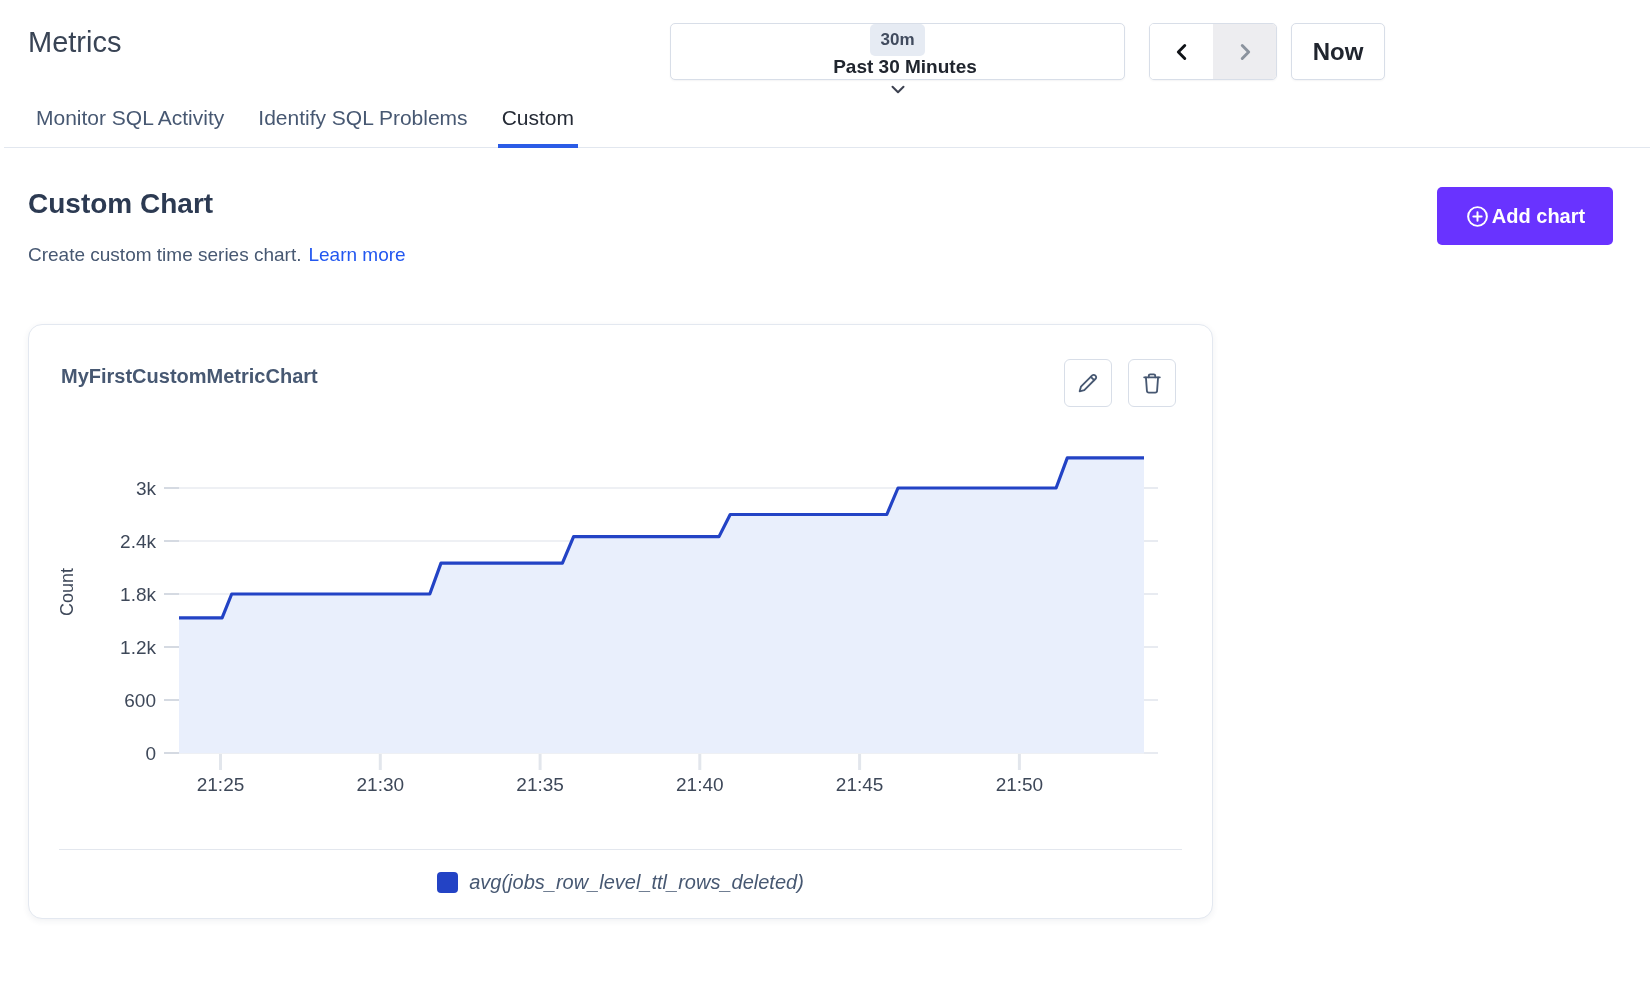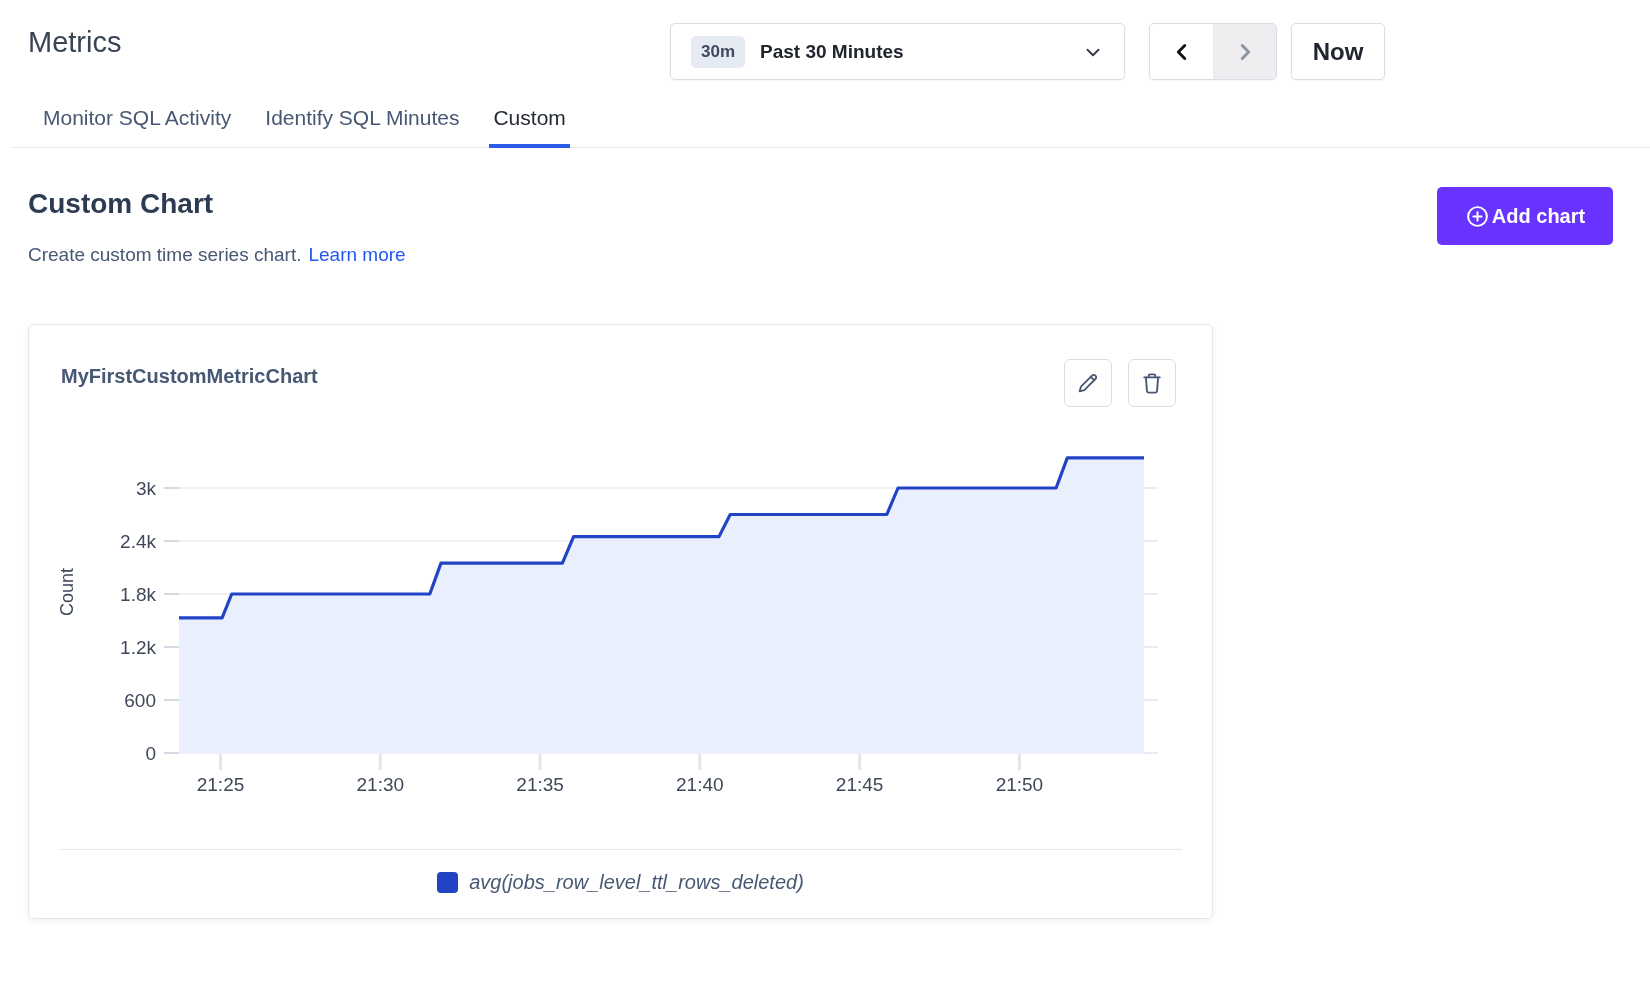--- a/index.html
+++ b/index.html
@@ -14,7 +14,7 @@
   
   .time-select { position:absolute; left:670px; top:23px; width:455px; height:57px;
     background:#fff; border:1px solid #d8dee8; border-radius:5px; display:flex; align-items:center;
-    padding:0 20px; cursor:pointer; box-shadow:0 1px 2px rgba(60,70,90,.06); }
+    padding:0 20px; cursor:pointer; box-shadow:0 1px 2px rgba(60,70,90,.06);flex-direction:column; }
   .tw-badge { background:#e6ebf3; border-radius:5px; padding:6px 10px; font-size:17px; font-weight:700; color:#414b5e; }
   .tw-label { margin-left:15px; font-size:19px; font-weight:600; color:#20252e; flex:1; }
   .pager { position:absolute; left:1149px; top:23px; width:128px; height:57px;

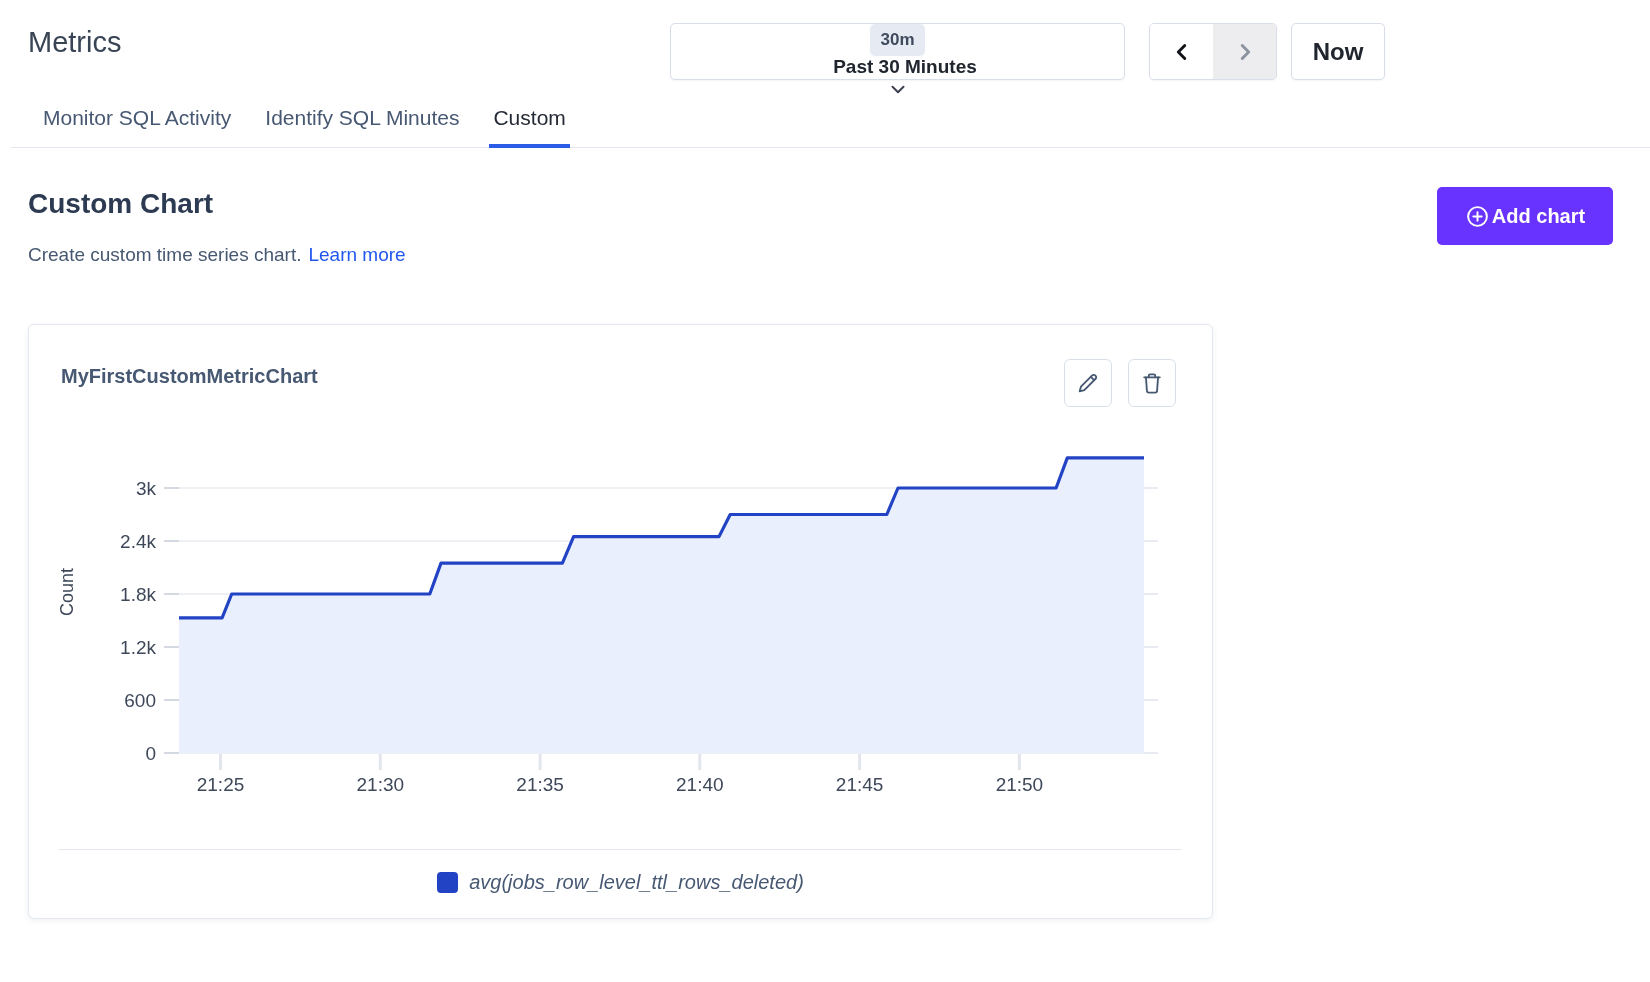--- a/index.html
+++ b/index.html
@@ -28,7 +28,7 @@
     font-family:"Liberation Sans", sans-serif; box-shadow:0 1px 2px rgba(60,70,90,.06); }
 
   
-  .tabs { position:absolute; left:11px; right:0; top:100px; padding-left:28px; display:flex; gap:26px; border-bottom:1px solid #e2e7ef; }
+  .tabs { position:absolute; left:4px; right:0; top:100px; padding-left:28px; display:flex; gap:26px; border-bottom:1px solid #e2e7ef; }
   .tab { font-size:21px; color:#475872; padding:6px 4px 17px 4px; cursor:pointer; position:relative; }
   .tab.active { color:#242a35; }
   .tab.active::after { content:""; position:absolute; left:0; right:0; bottom:-1px; height:4px; background:#2b5ce6; }

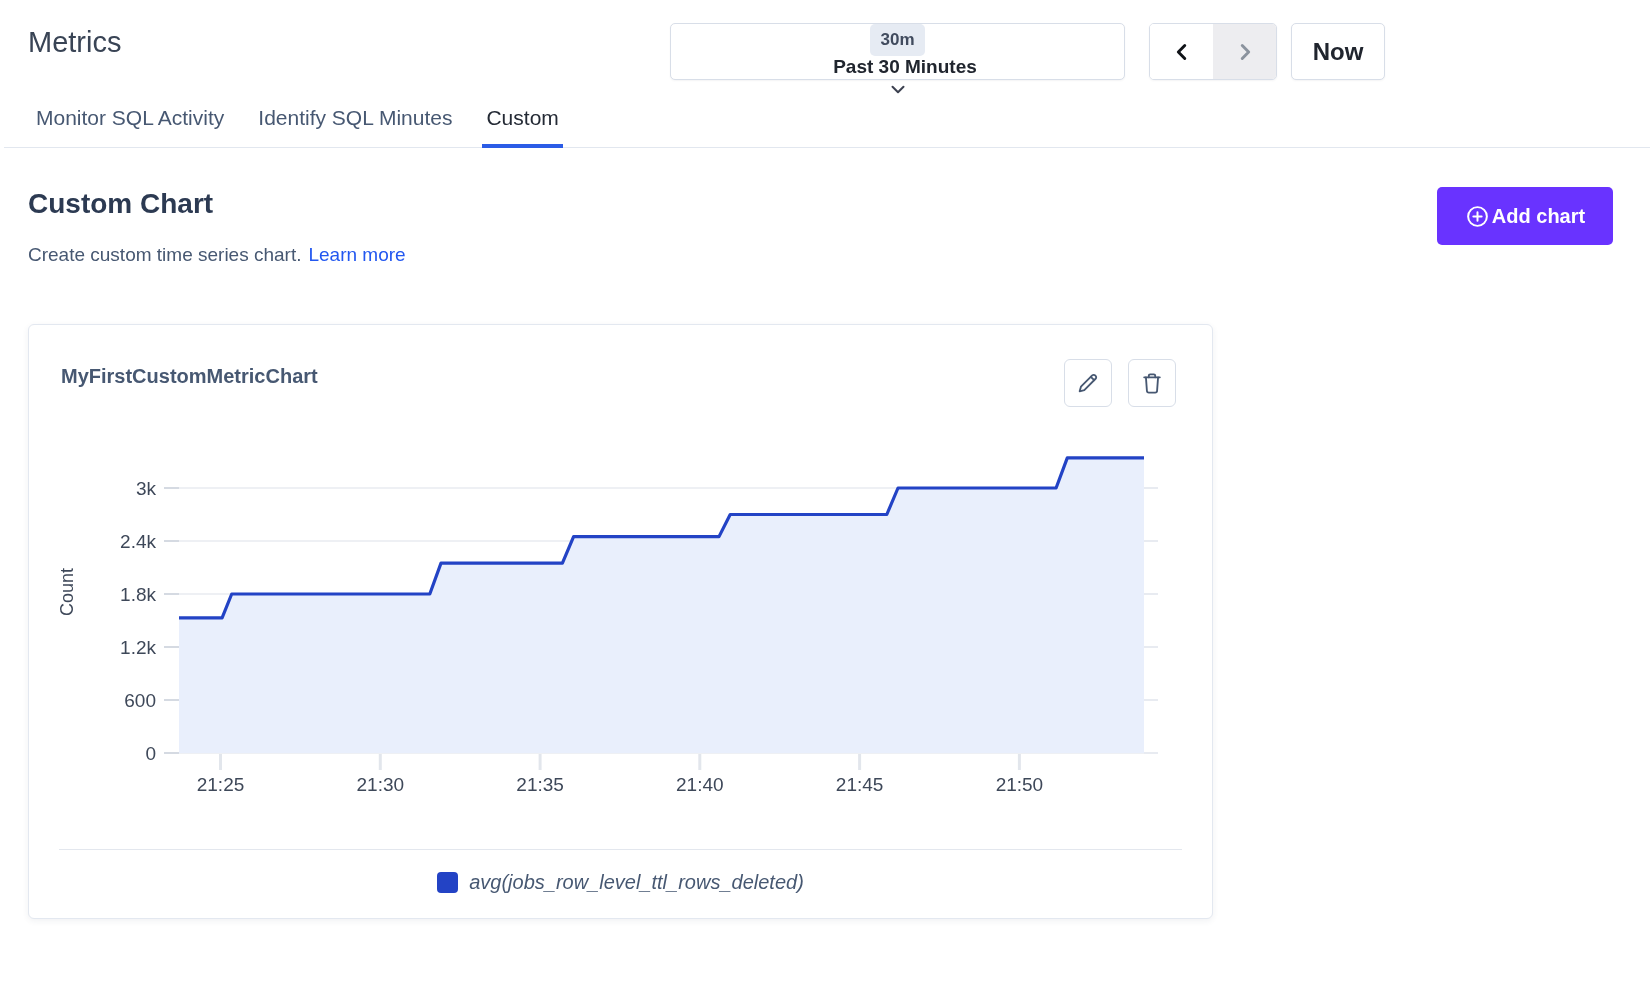--- a/index.html
+++ b/index.html
@@ -93,7 +93,7 @@
 
 <div class="tabs">
   <div class="tab">Monitor SQL Activity</div>
-  <div class="tab">Identify SQL Minutes</div>
+  <div class="tab">Identify SQL Problems</div>
   <div class="tab active">Custom</div>
 </div>
 

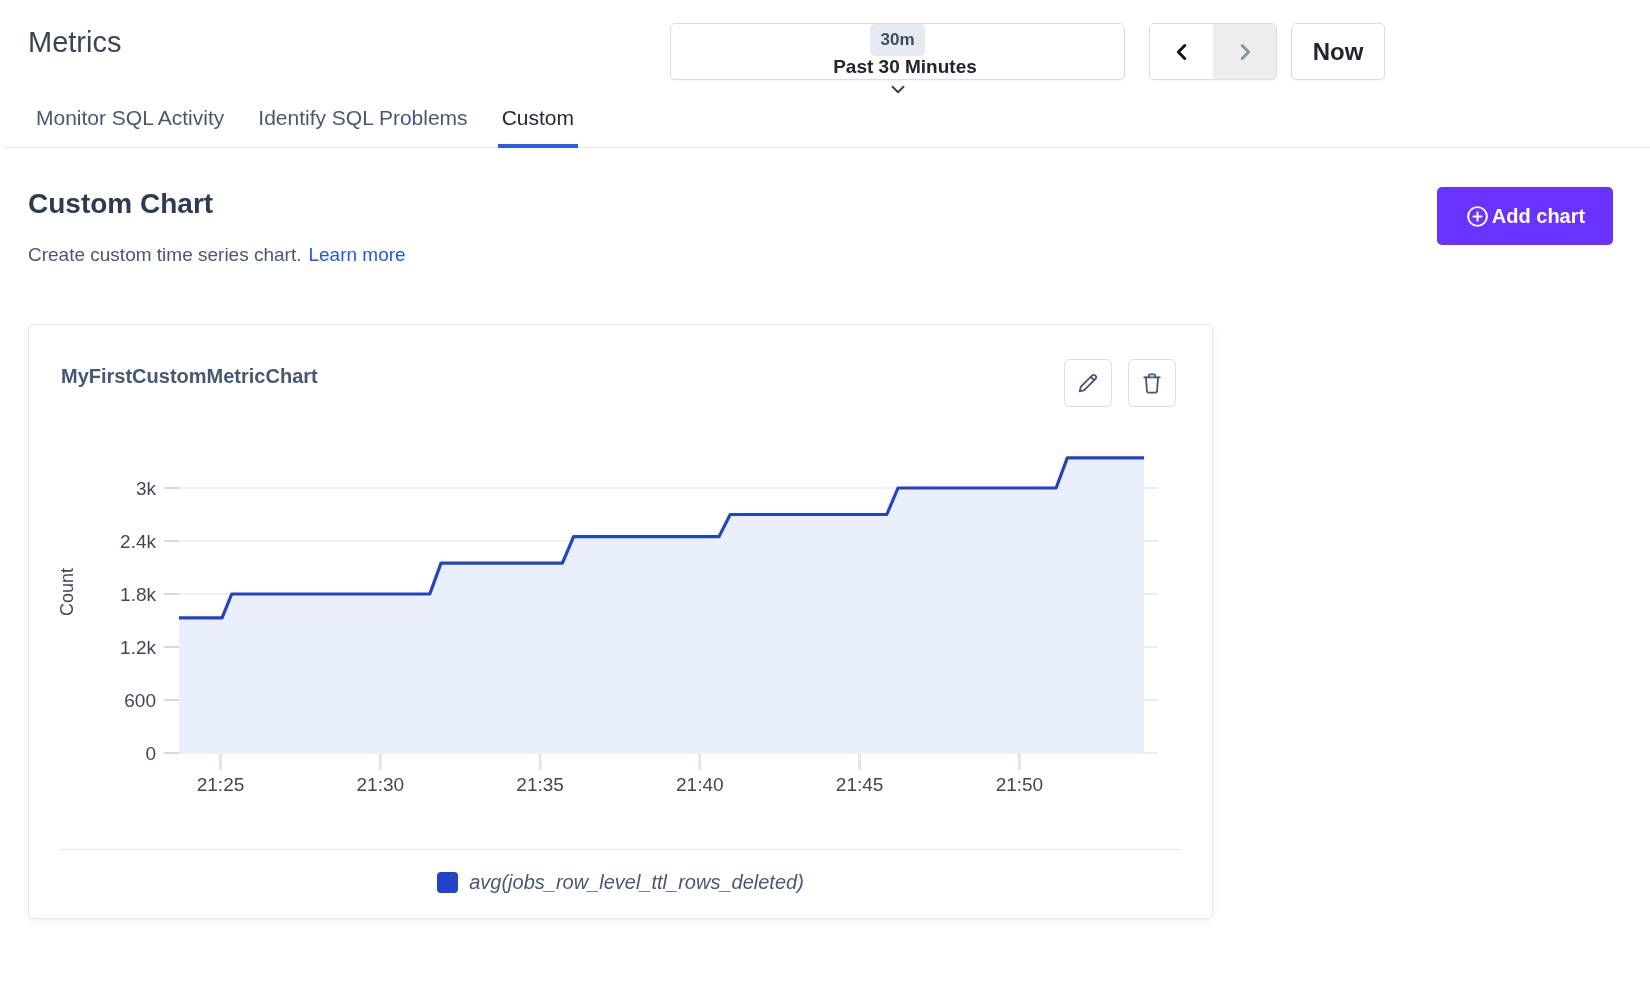--- a/index.html
+++ b/index.html
@@ -43,7 +43,7 @@
 
   
   .card { position:absolute; left:28px; top:324px; width:1185px; height:595px; background:#fff;
-    border:1px solid #e3e8f0; border-radius:6px; box-shadow:0 2px 6px rgba(40,50,80,.07); }
+    border:1px solid #e3e8f0; border-radius:14px; box-shadow:0 2px 6px rgba(40,50,80,.07); }
   .card-title { position:absolute; left:32px; top:40px; font-size:20px; font-weight:700; color:#475872; z-index:2; }
   .icon-btn { position:absolute; top:34px; width:48px; height:48px; background:#fff; border:1px solid #d8dee8;
     border-radius:6px; display:flex; align-items:center; justify-content:center; cursor:pointer; z-index:2; padding:0; }

